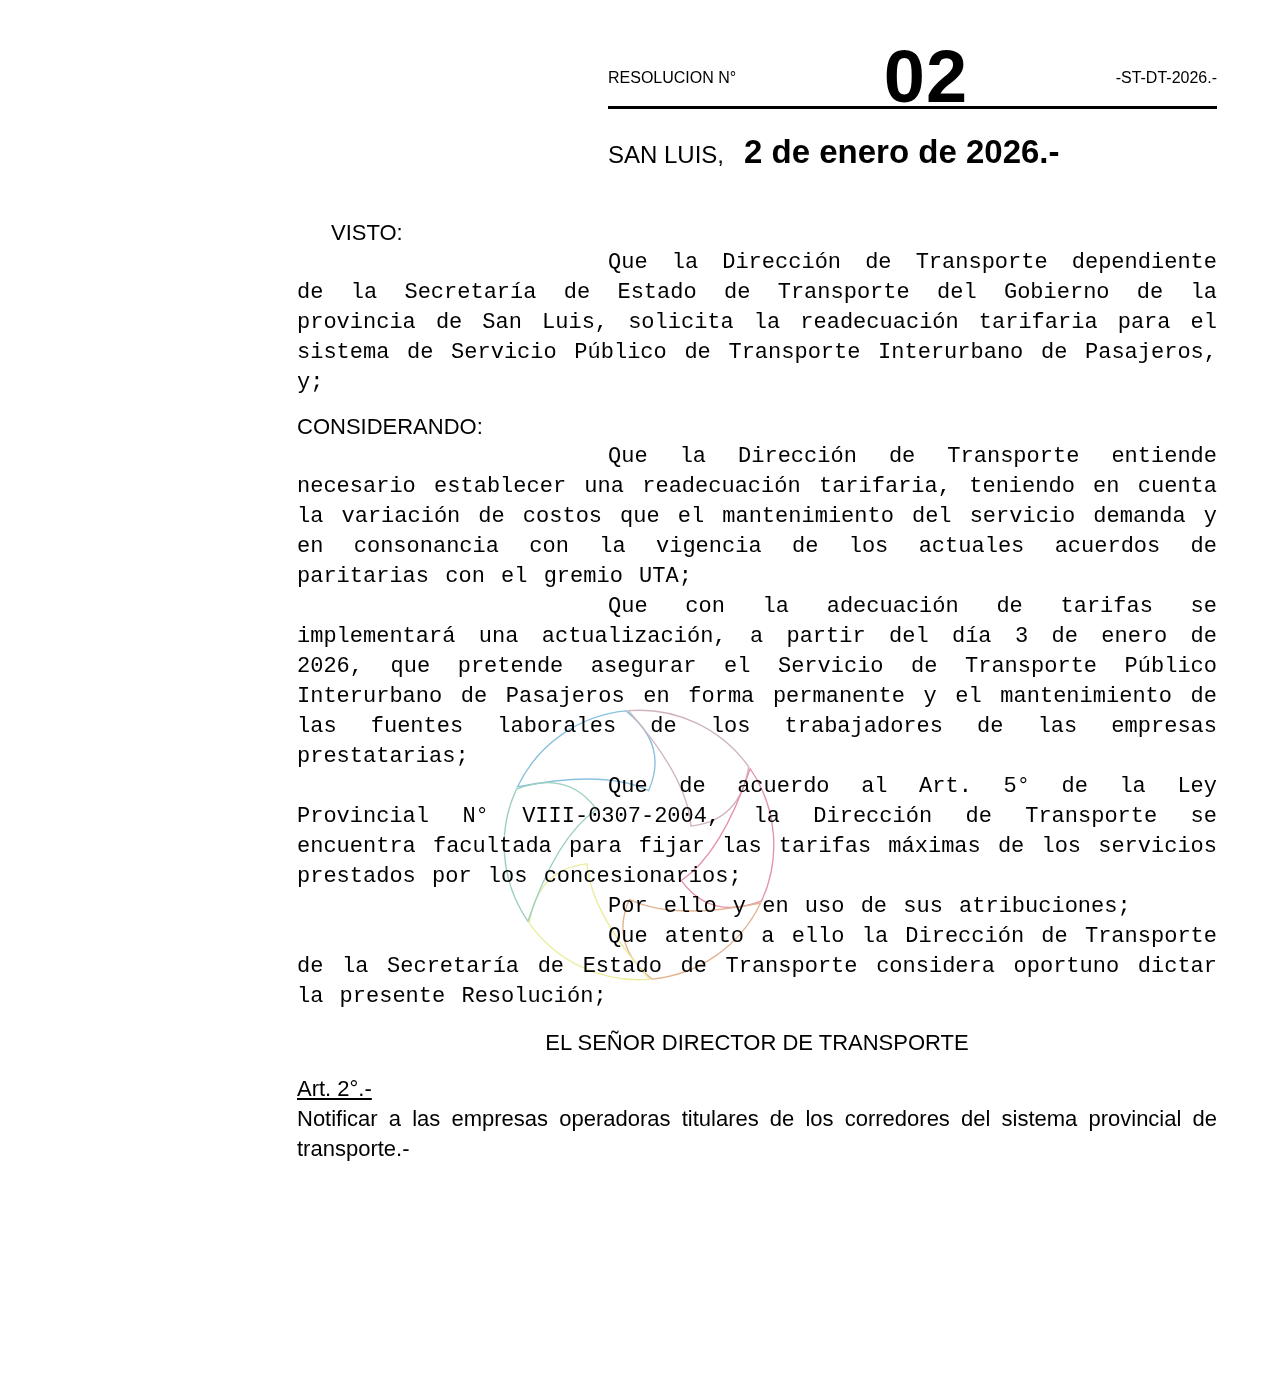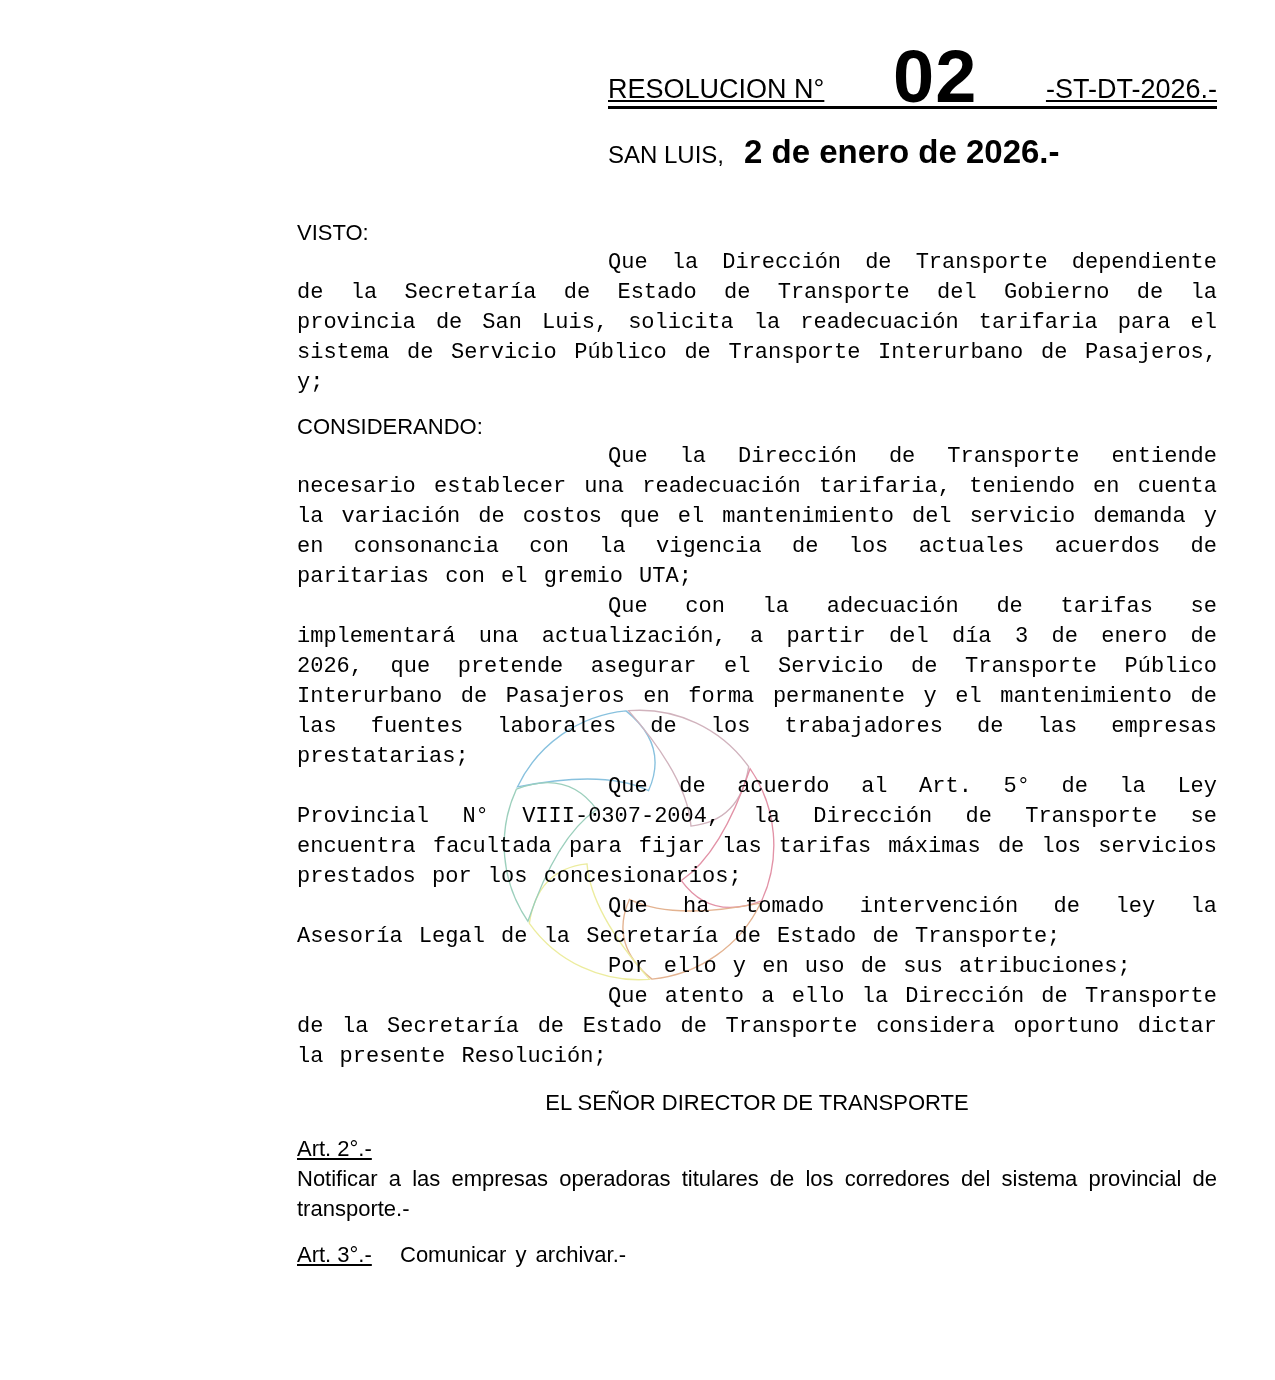--- a/index.html
+++ b/index.html
@@ -38,11 +38,10 @@
     align-items:flex-end;
   }
   .res-label, .res-suffix {
-    font-size:27px;
+    font-size:16px;
     line-height:24px;
-    padding-bottom:5px;
+    padding-bottom:16px;
     white-space:nowrap;
-    text-decoration:underline;
   }
   .res-number {
     font-size:74px;

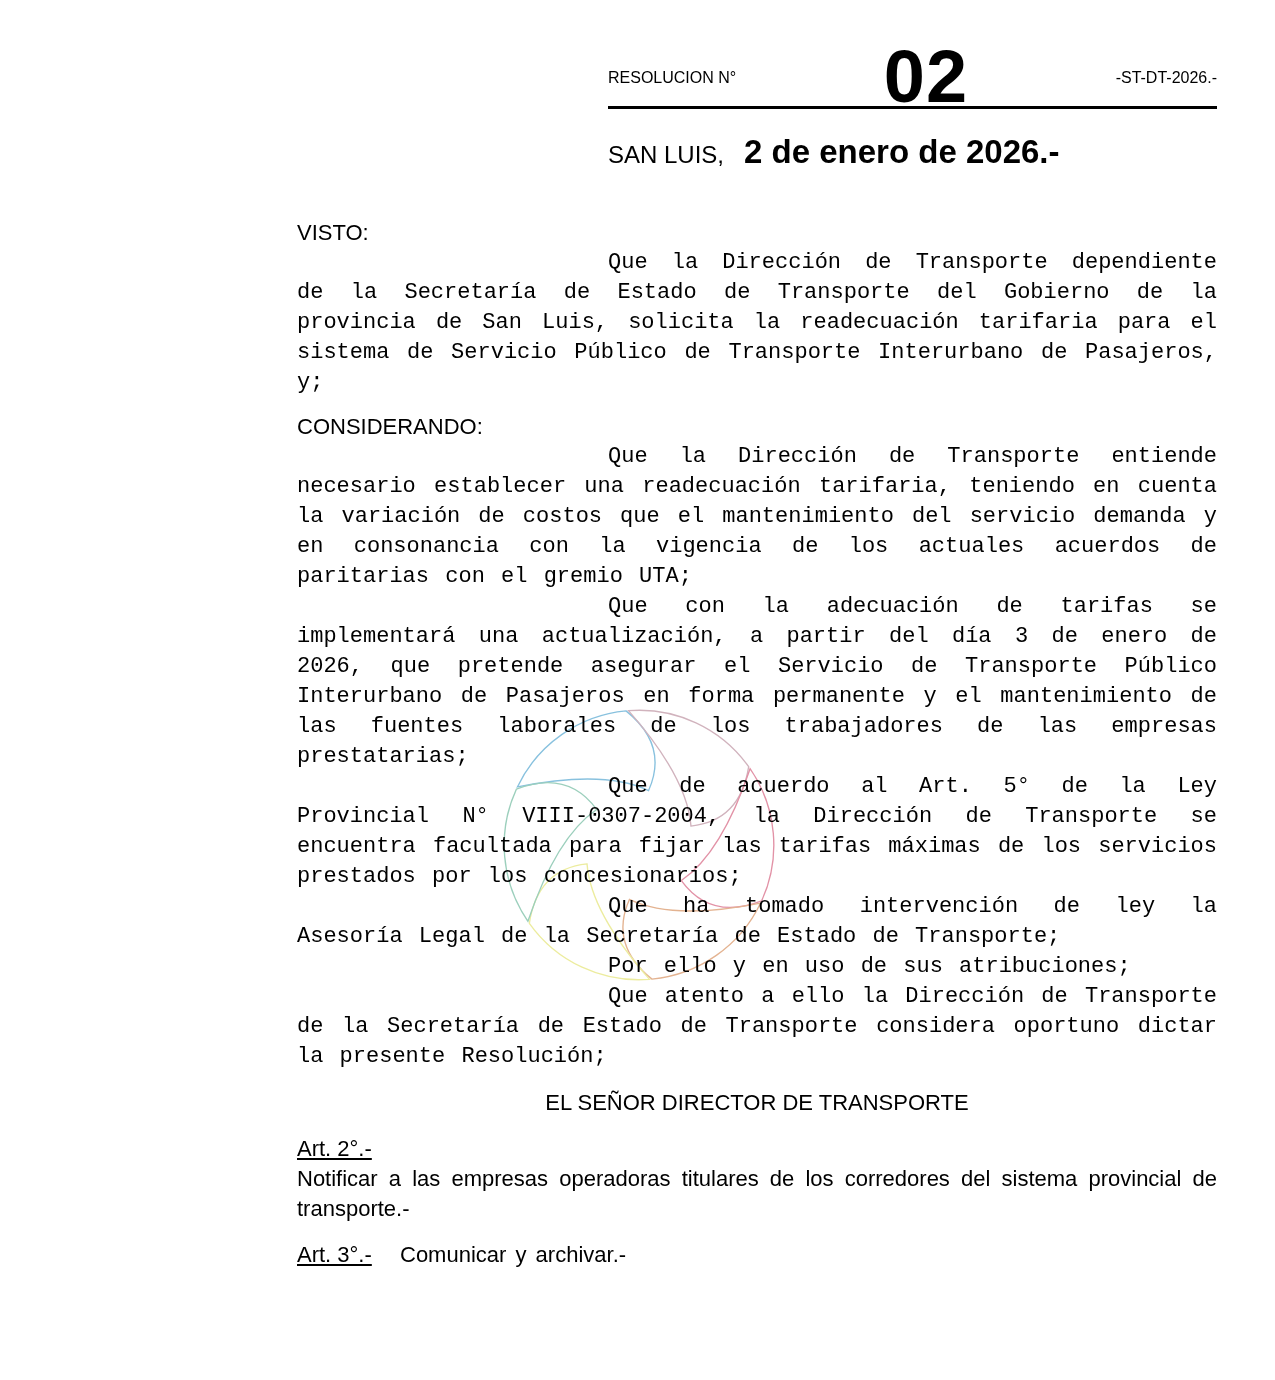--- a/index.html
+++ b/index.html
@@ -65,7 +65,7 @@
     line-height:30px;
     margin:0;
   }
-  .heading-visto { margin-top:47px; }
+  .heading-visto { margin-top:47px;margin-left:34px; }
   .heading-considerando { margin-top:14px; }
 
   .body-par {

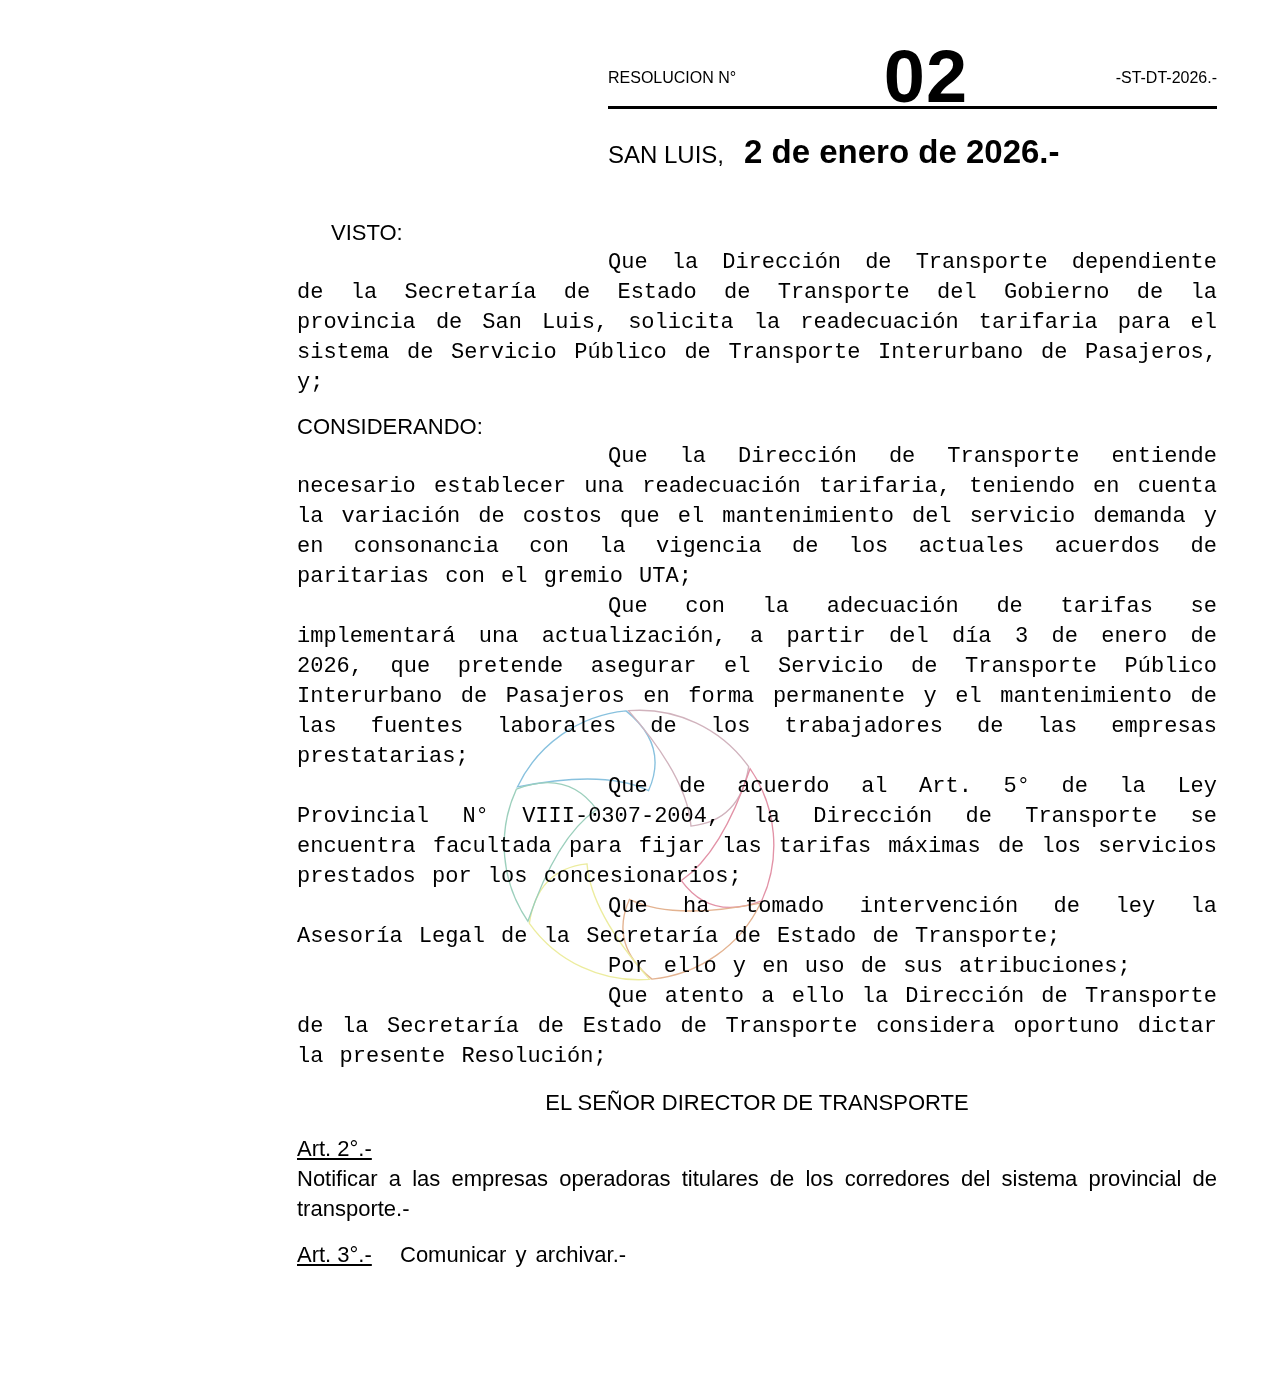--- a/index.html
+++ b/index.html
@@ -143,7 +143,6 @@
     <p class="body-par indent">Que la Dirección de Transporte entiende necesario establecer una readecuación tarifaria, teniendo en cuenta la variación de costos que el mantenimiento del servicio demanda y en consonancia con la vigencia de los actuales acuerdos de paritarias con el gremio UTA;</p>
     <p class="body-par indent">Que con la adecuación de tarifas se implementará una actualización, a partir del día 3 de enero de 2026, que pretende asegurar el Servicio de Transporte Público Interurbano de Pasajeros en forma permanente y el mantenimiento de las fuentes laborales de los trabajadores de las empresas prestatarias;</p>
     <p class="body-par indent">Que de acuerdo al Art. 5° de la Ley Provincial N° VIII-0307-2004, la Dirección de Transporte se encuentra facultada para fijar las tarifas máximas de los servicios prestados por los concesionarios;</p>
-    <p class="body-par indent">Que ha tomado intervención de ley la Asesoría Legal de la Secretaría de Estado de Transporte;</p>
     <p class="body-par indent">Por ello y en uso de sus atribuciones;</p>
     <p class="body-par indent">Que atento a ello la Dirección de Transporte de la Secretaría de Estado de Transporte considera oportuno dictar la presente Resolución;</p>
 

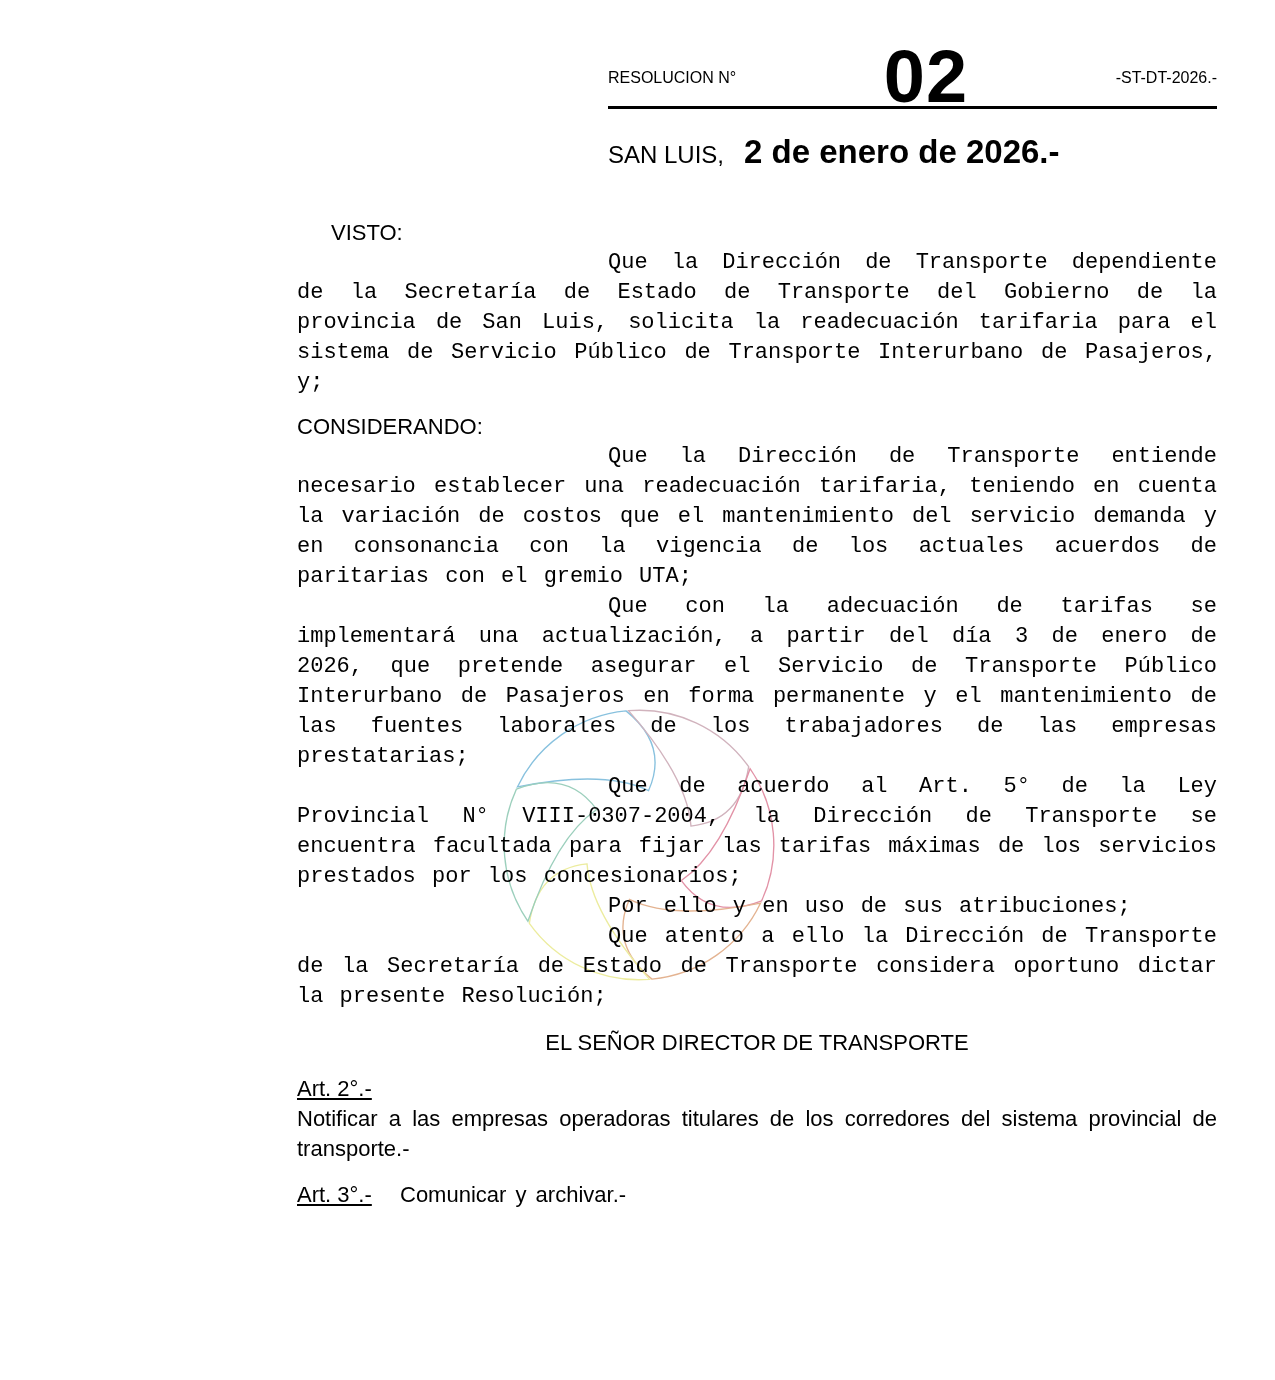--- a/index.html
+++ b/index.html
@@ -156,10 +156,6 @@
       <p class="art-text">Notificar a las empresas operadoras titulares de los corredores del sistema provincial de transporte.-</p>
     </div>
 
-    <div class="article article-3">
-      <span class="art-label">Art. 3°.-</span>
-      <p class="art-text">Comunicar y archivar.-</p>
-    </div>
 
   </div>
 </div>

